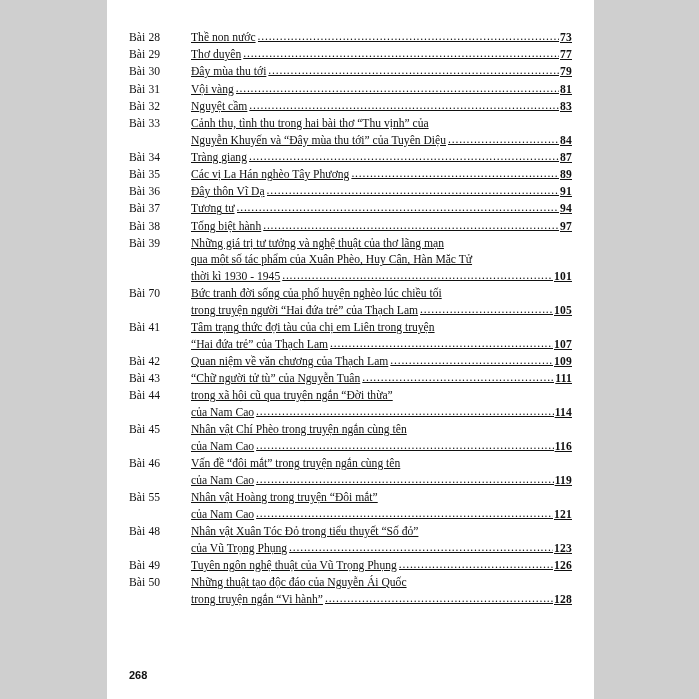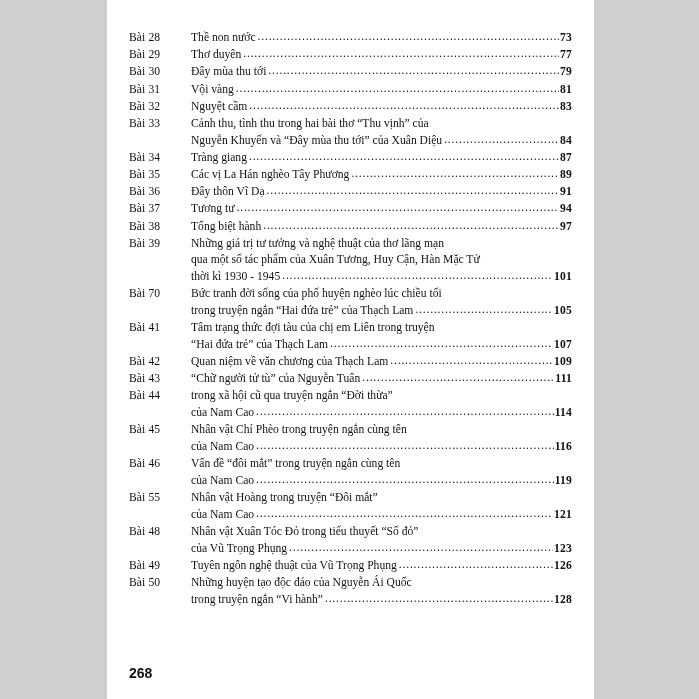--- a/index.html
+++ b/index.html
@@ -42,6 +42,7 @@
   .entry .body {
     flex: 1 1 auto;
     min-width: 0;
+    text-decoration: underline;
   }
   .line {
     display: flex;

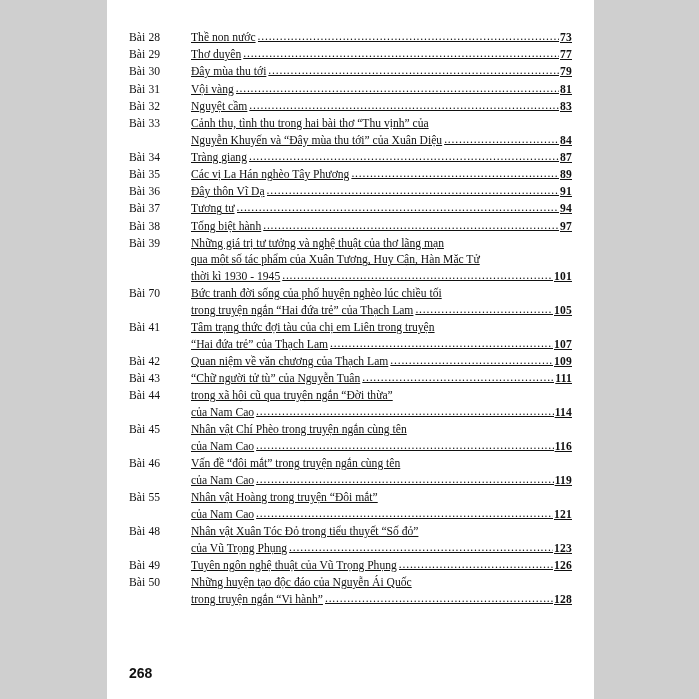--- a/index.html
+++ b/index.html
@@ -145,7 +145,7 @@
             <span class="txt">Cảnh thu, tình thu trong hai bài thơ “Thu vịnh” của</span>
           </div>
           <div class="line">
-            <span class="txt">Nguyễn Khuyến và “Đây mùa thu tới” của Xuân Diệu</span>
+            <span class="txt">Nguyễn Khuyến và “Đây mùa thu tới” của Tuyên Diệu</span>
             <span class="dots">........................................................................................................................</span>
             <span class="pg">84</span>
           </div>

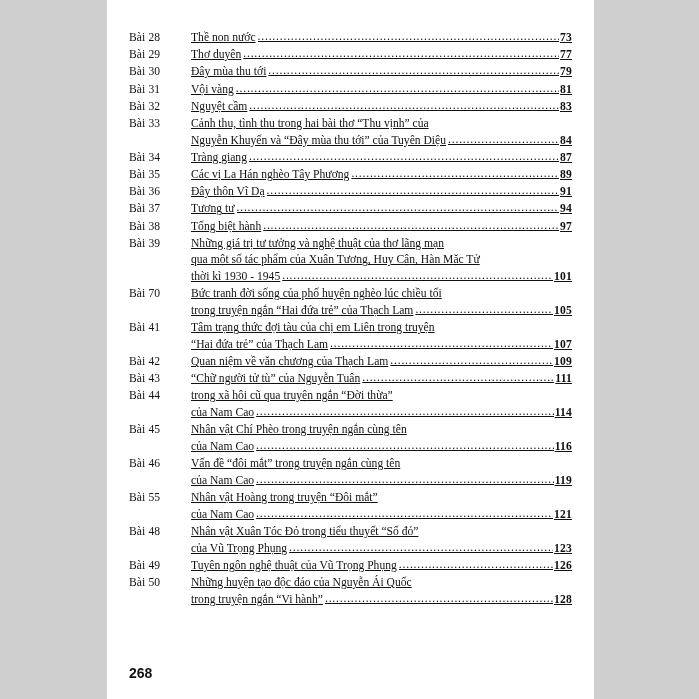--- a/index.html
+++ b/index.html
@@ -208,7 +208,7 @@
             <span class="txt">Những giá trị tư tưởng và nghệ thuật của thơ lãng mạn</span>
           </div>
           <div class="line nodots">
-            <span class="txt">qua một số tác phẩm của Xuân Tương, Huy Cận, Hàn Mặc Tử</span>
+            <span class="txt">qua một số tác phẩm của Xuân Phèo, Huy Cận, Hàn Mặc Tử</span>
           </div>
           <div class="line">
             <span class="txt">thời kì 1930 - 1945</span>

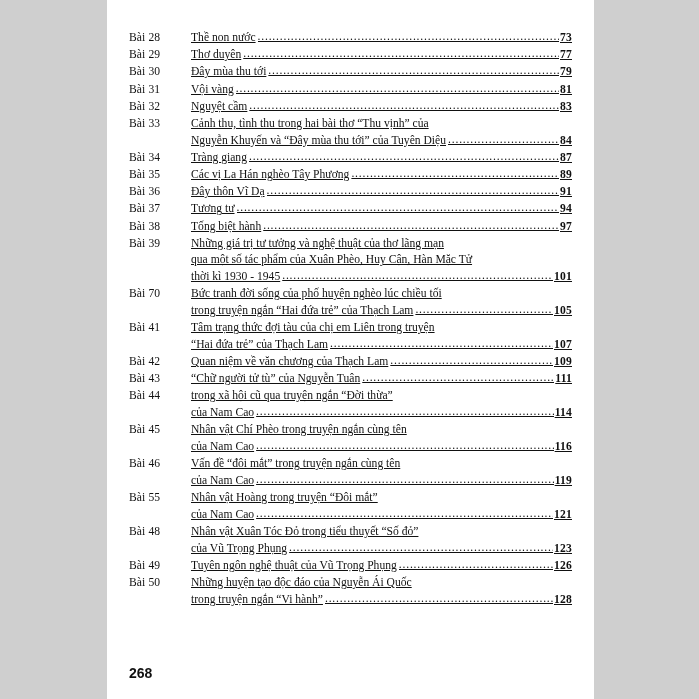--- a/index.html
+++ b/index.html
@@ -224,7 +224,7 @@
             <span class="txt">Bức tranh đời sống của phố huyện nghèo lúc chiều tối</span>
           </div>
           <div class="line">
-            <span class="txt">trong truyện ngắn “Hai đứa trẻ” của Thạch Lam</span>
+            <span class="txt">trong truyện người “Hai đứa trẻ” của Thạch Lam</span>
             <span class="dots">........................................................................................................................</span>
             <span class="pg">105</span>
           </div>

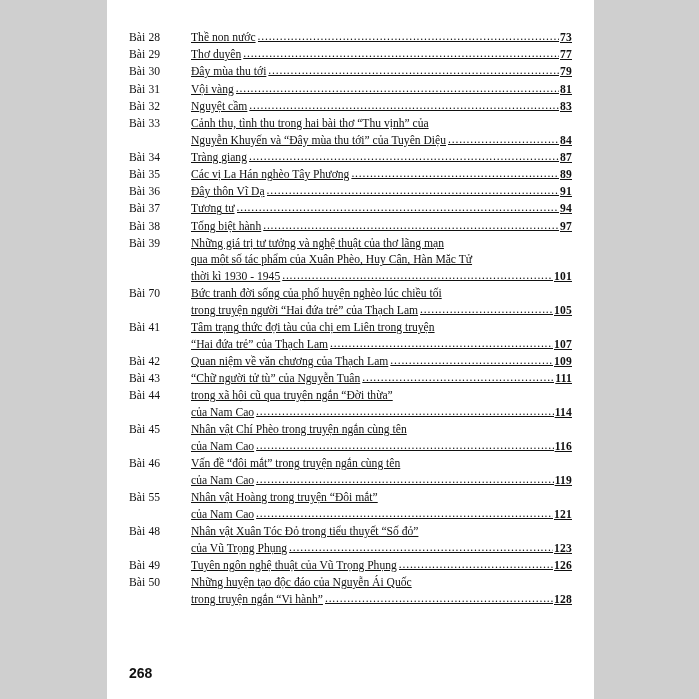--- a/index.html
+++ b/index.html
@@ -342,7 +342,7 @@
         <div class="label">Bài 50</div>
         <div class="body">
           <div class="line nodots">
-            <span class="txt">Những huyện tạo độc đáo của Nguyễn Ái Quốc</span>
+            <span class="txt">Những thuật tạo độc đáo của Nguyễn Ái Quốc</span>
           </div>
           <div class="line">
             <span class="txt">trong truyện ngắn “Vi hành”</span>

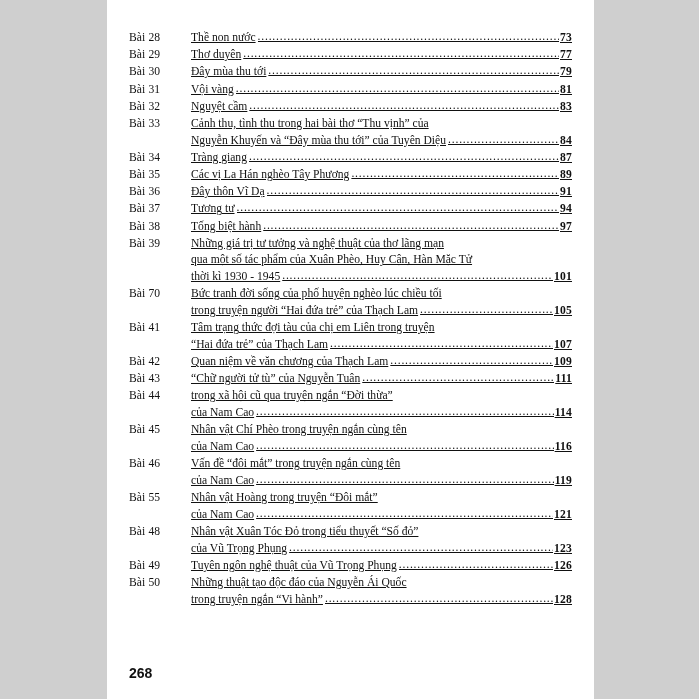--- a/index.html
+++ b/index.html
@@ -77,7 +77,7 @@
     position: absolute;
     left: 22px;
     bottom: 18px;
-    font-size: 14px;
+    font-size: 11px;
     font-weight: bold;
     color: #111;
     font-family: "Liberation Sans", sans-serif;

